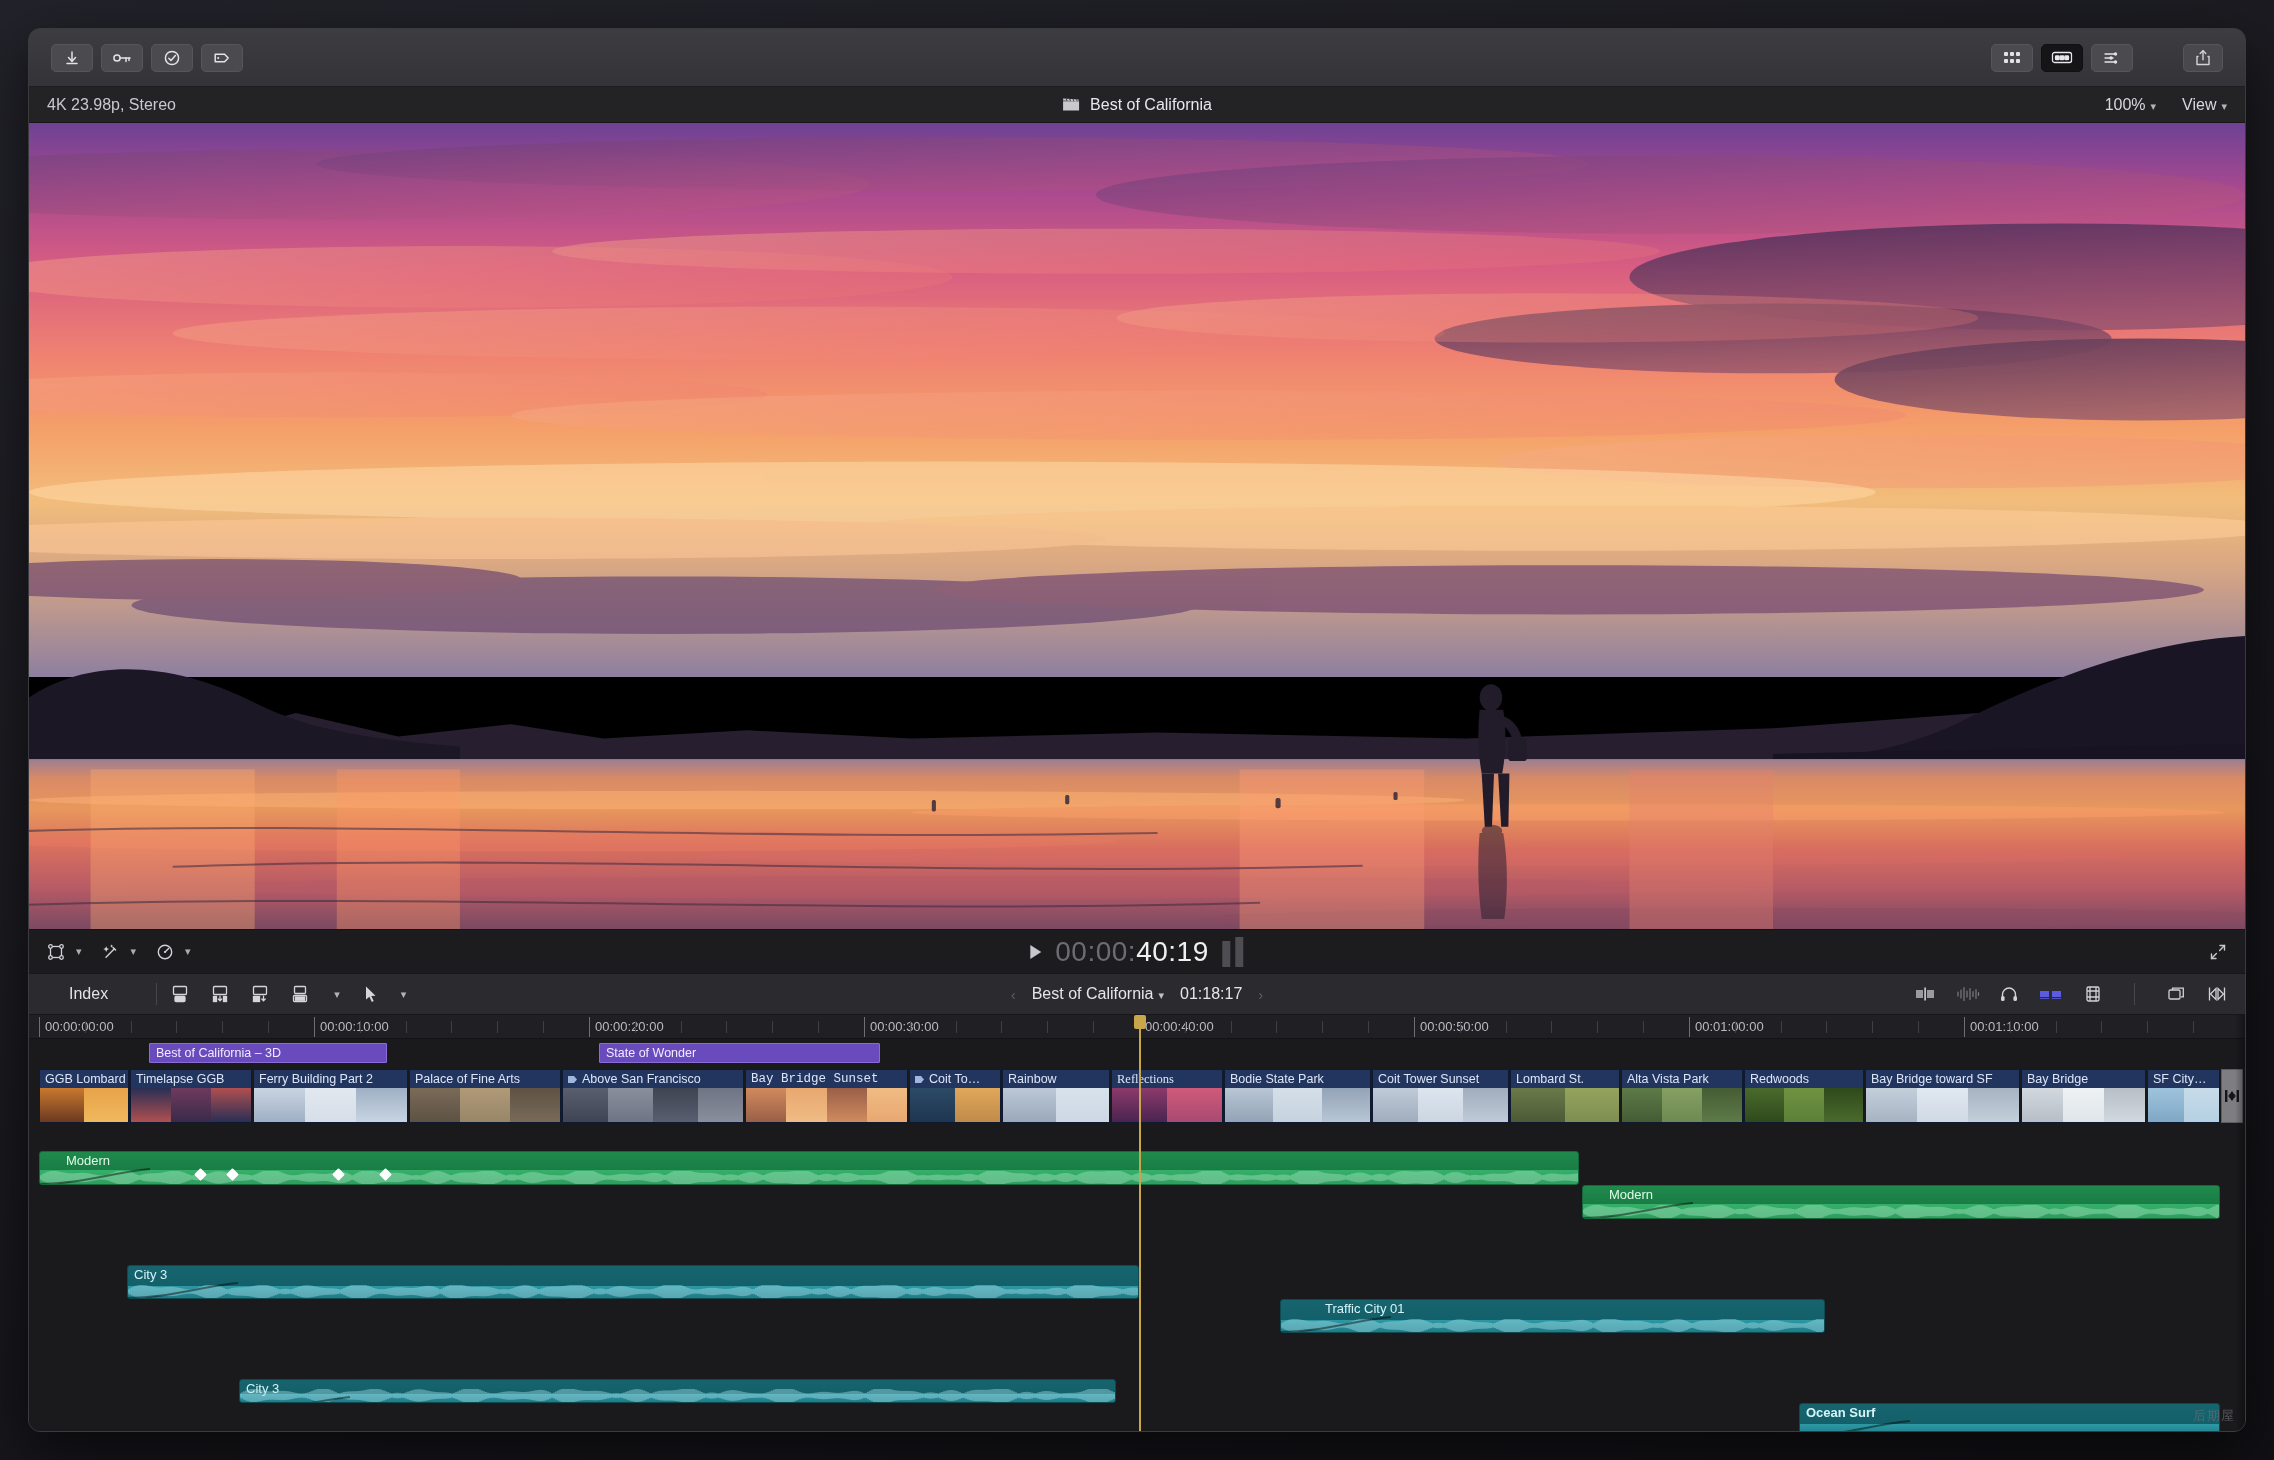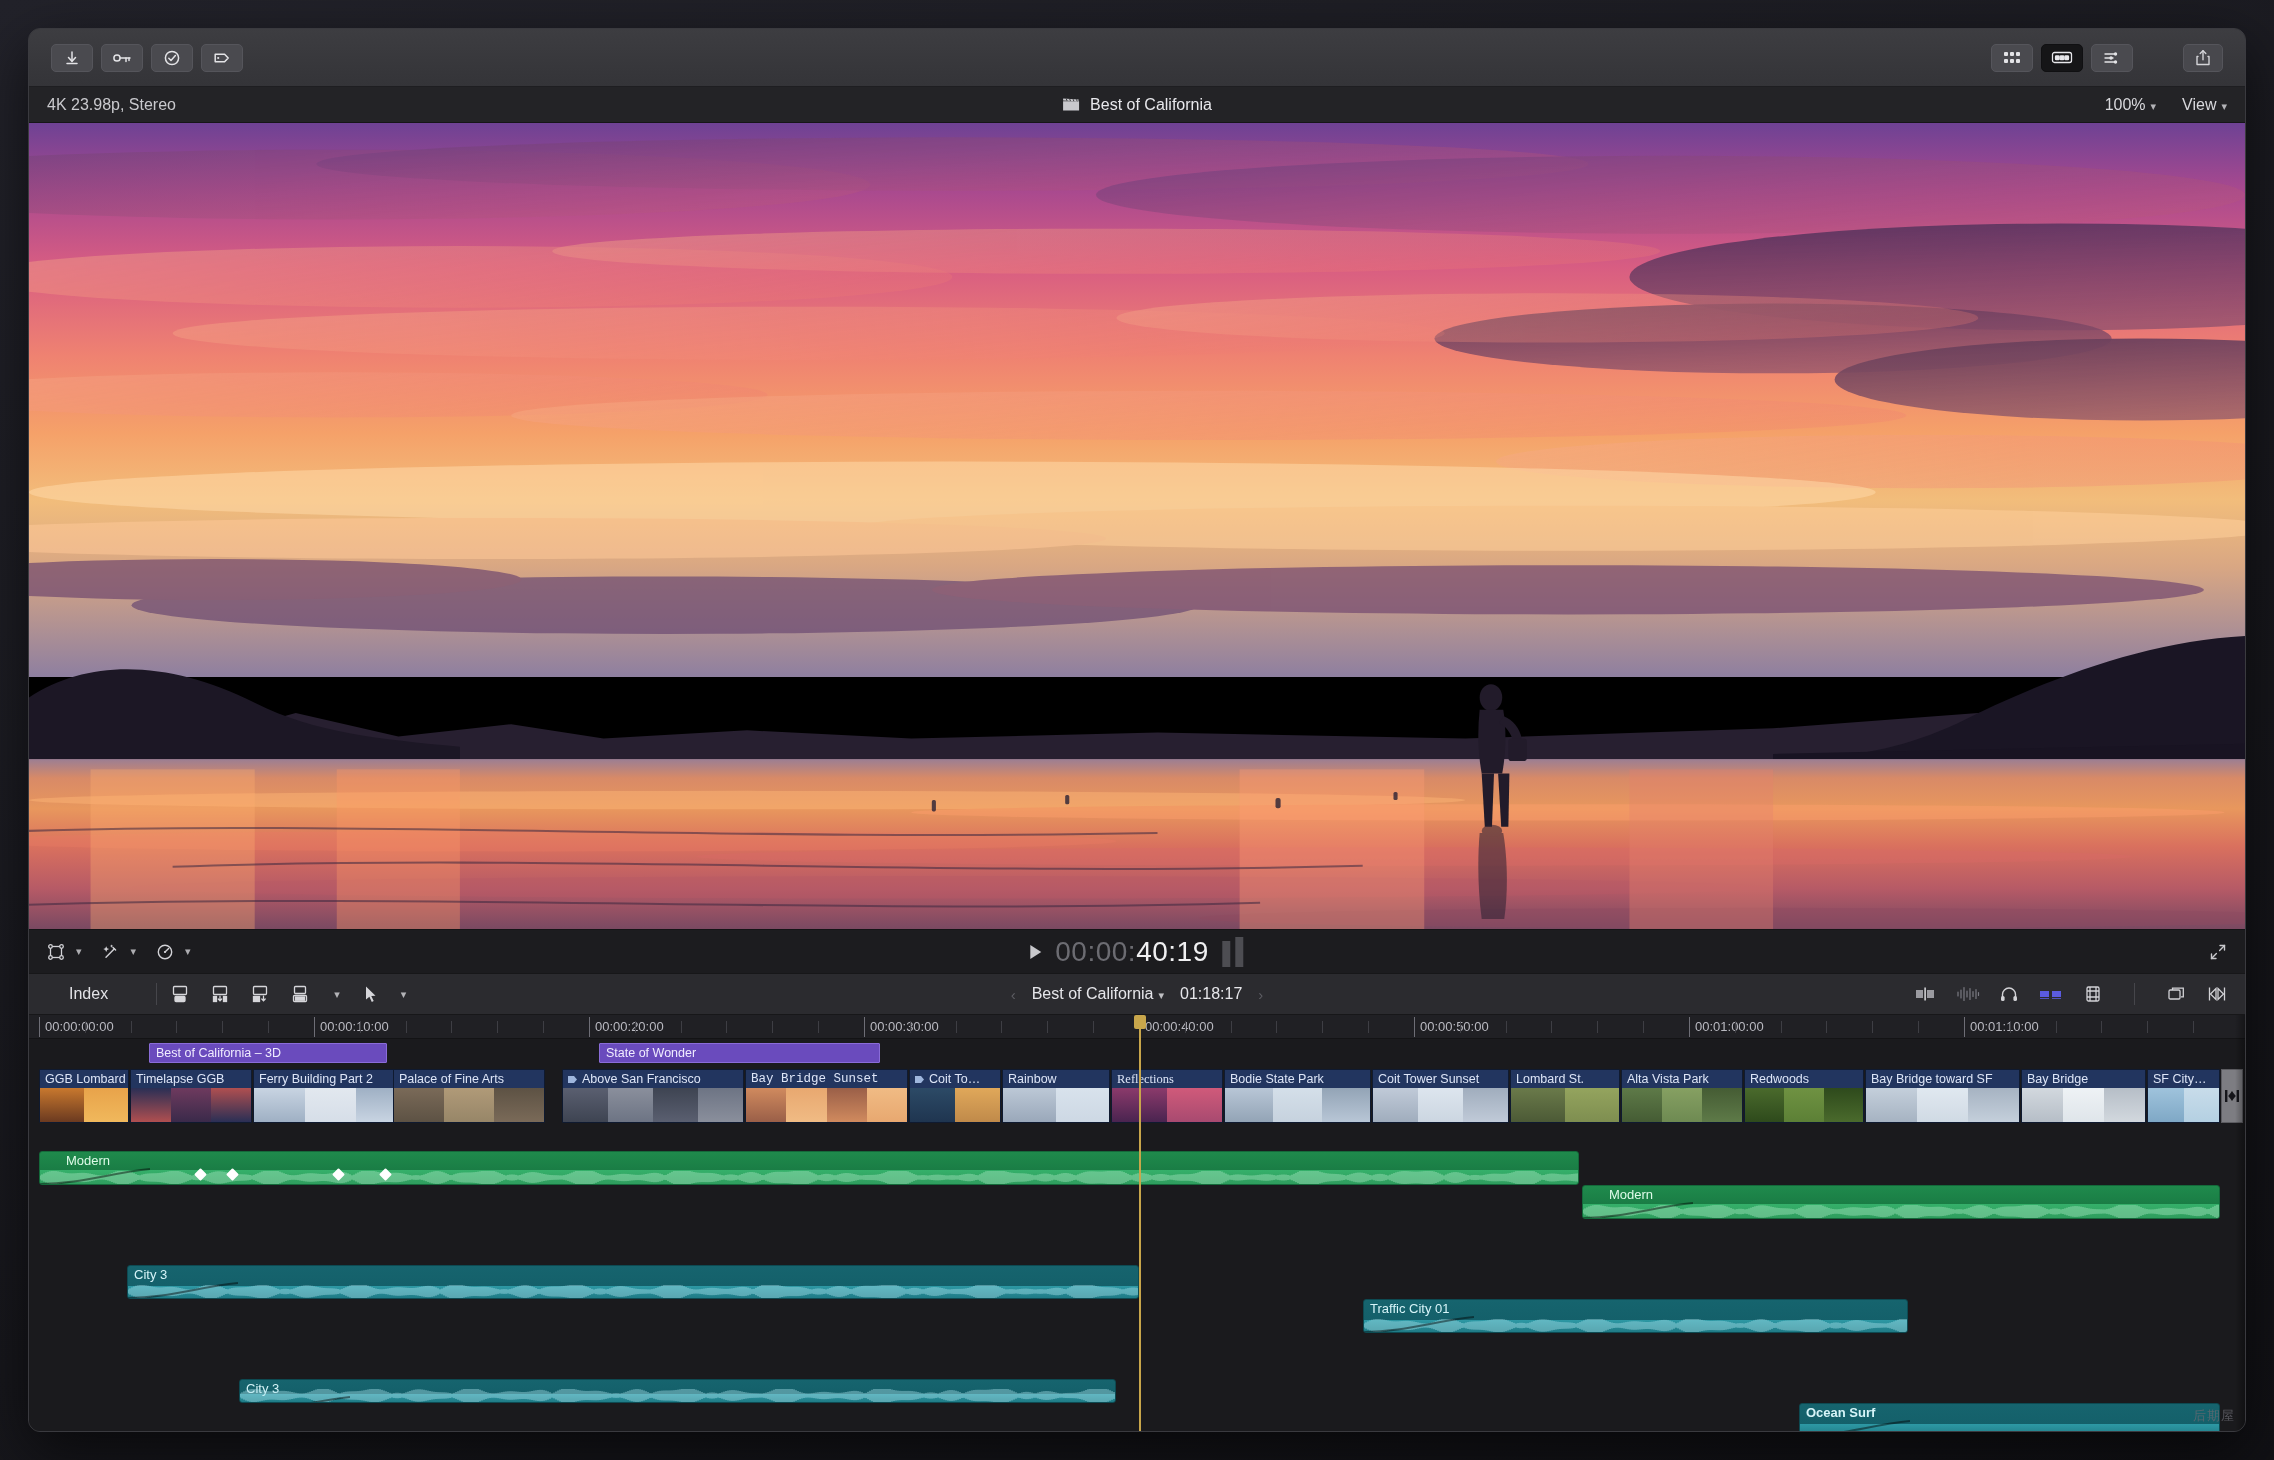--- a/index.html
+++ b/index.html
@@ -715,7 +715,7 @@
               <span style="background: linear-gradient(rgb(159, 176, 196), rgb(200, 212, 226));"></span>
             </div>
           </div>
-          <div class="clip video-clip" style="left: 364px; top: 30px; width: 152px;">
+          <div class="clip video-clip" style="left: 380px; top: 30px; width: 152px;">
             <div class="clip-label">
               <span>Palace of Fine Arts</span>
             </div>

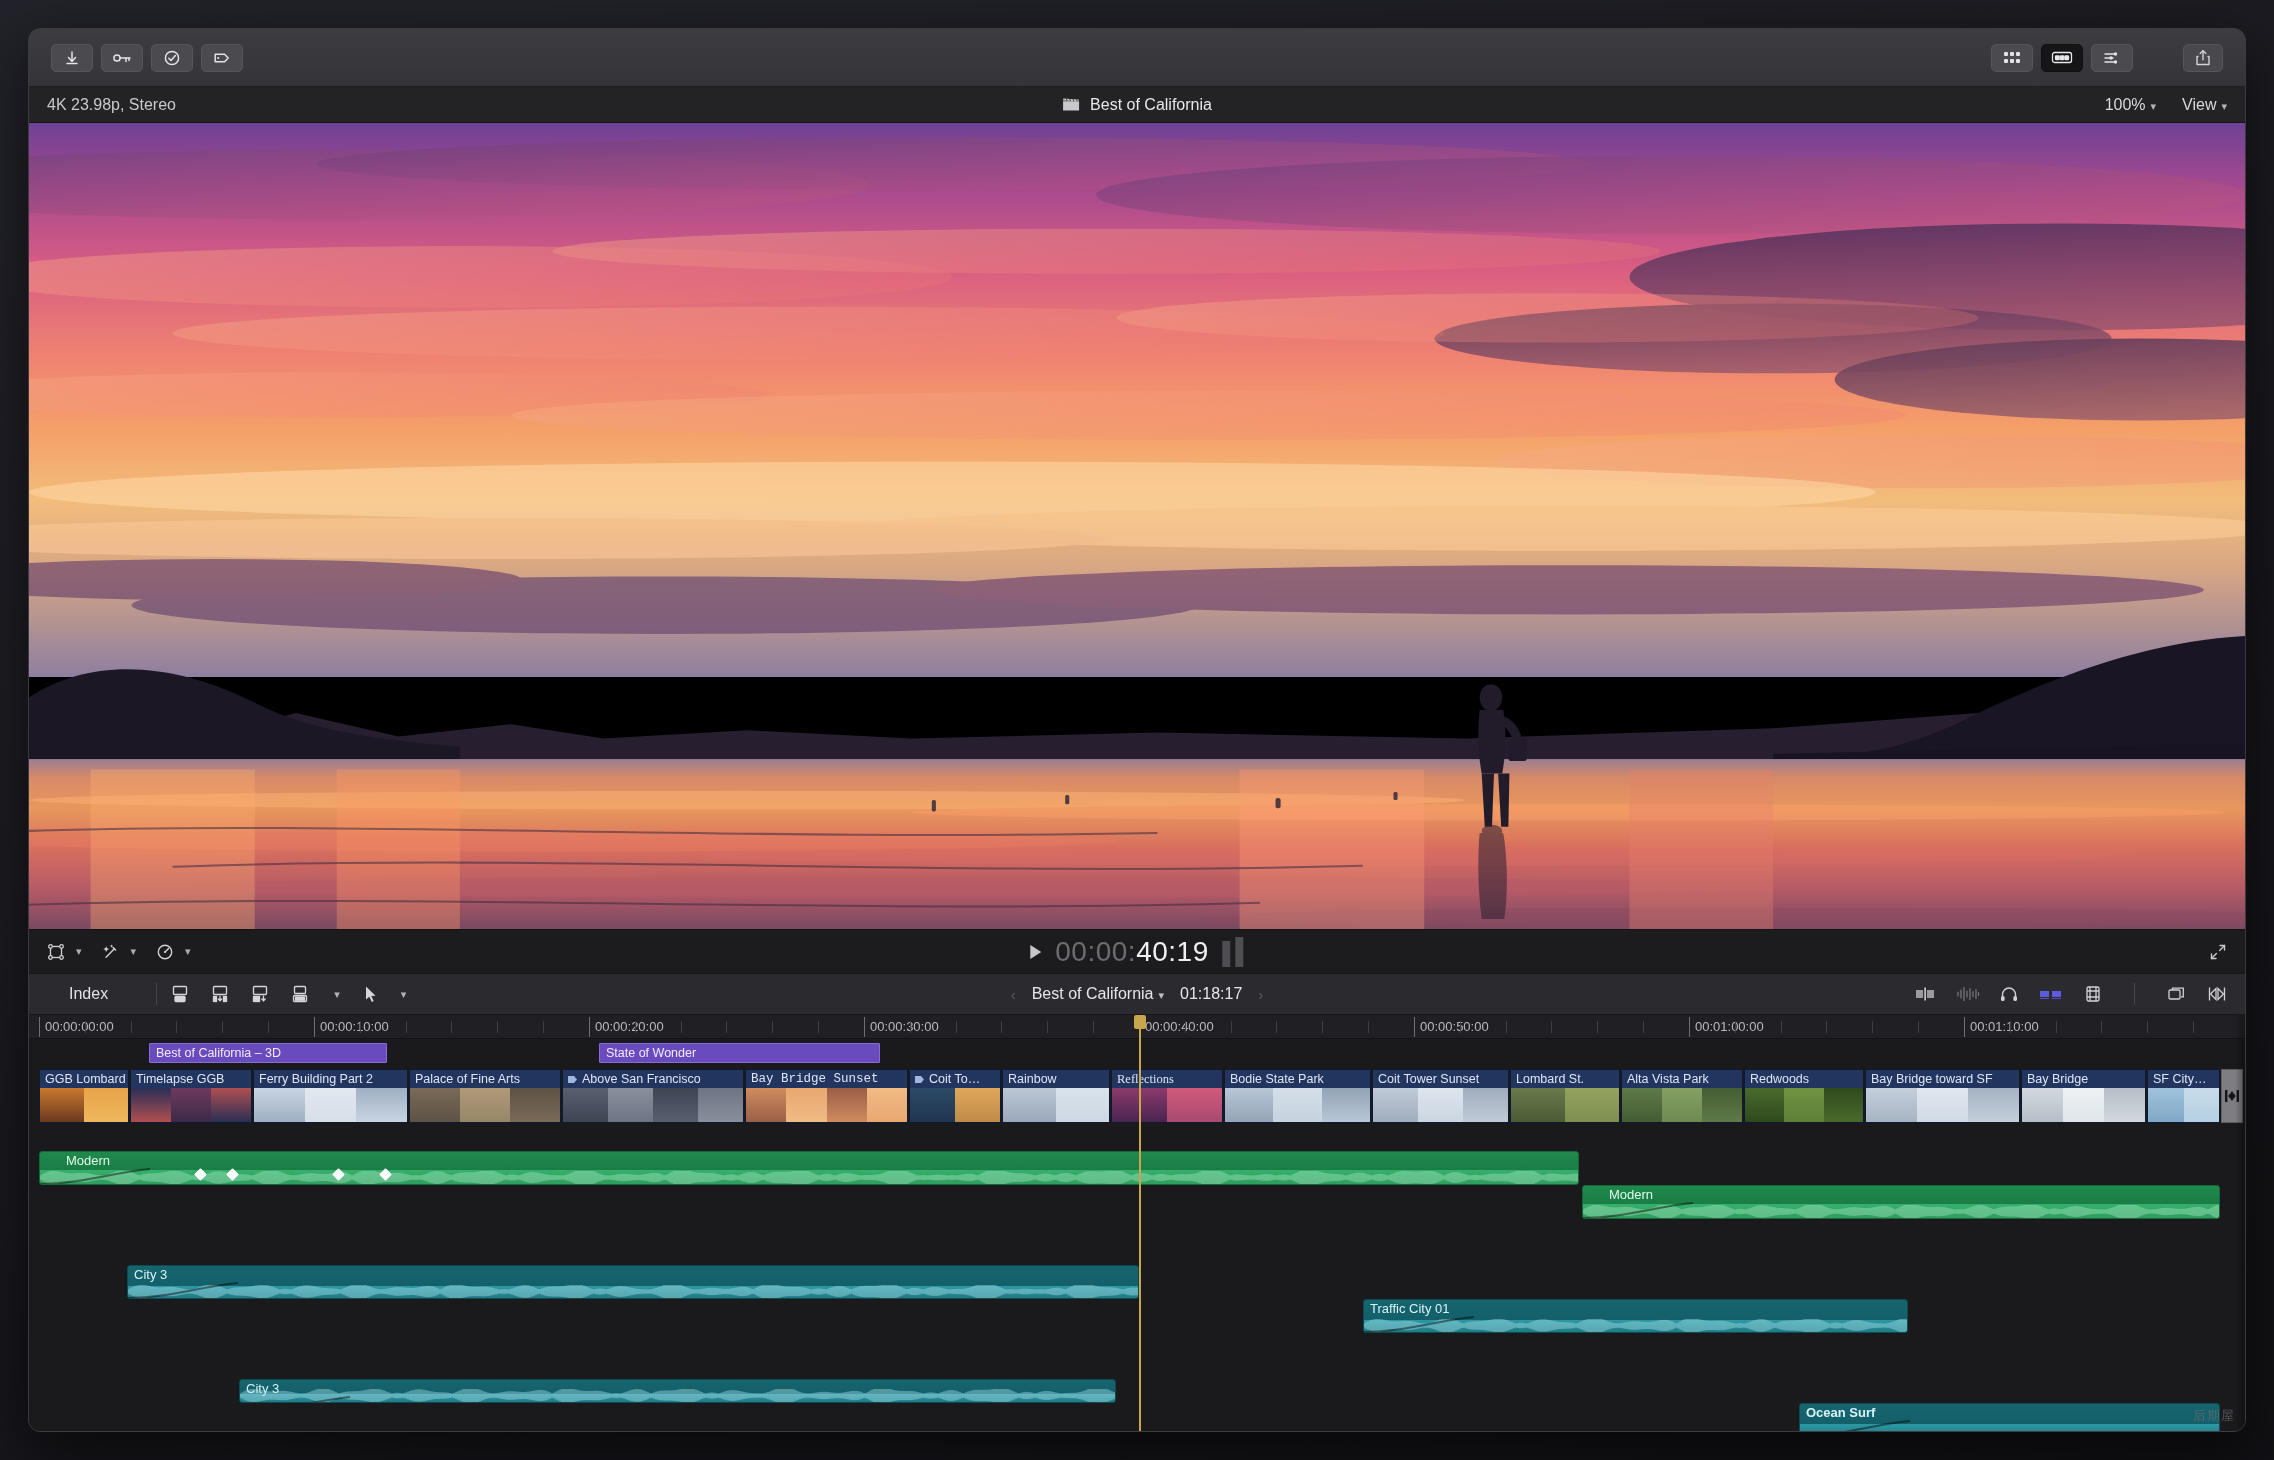--- a/index.html
+++ b/index.html
@@ -893,7 +893,7 @@
               <path d="M0 17 C40 17, 70 6, 110 2" stroke="rgba(0,0,0,.45)" stroke-width="2" fill="none"></path>
             </svg>
           </div>
-          <div class="clip aclip a-teal" style="left: 1334px; top: 158px; width: 545px; height: 34px;">
+          <div class="clip aclip a-teal" style="left: 1251px; top: 158px; width: 545px; height: 34px; padding-left: 38px;">
             <div class="clip-label">Traffic City 01</div>
             <svg class="wave" width="545" height="13" viewBox="0 0 545 13" preserveAspectRatio="none">
               <path d="M0 4.5V8.5 M2 3.3967915178379755V9.603208482162024 M4 2.36319056808966V10.63680943191034 M6 1.462058410183686V11.537941589816313 M8 0.7434989601684885V12.256501039831512 M10 0.24023514413894187V12.759764855861057 M12 -0.03513160390597836V13.035131603905977 M14 -0.09069515694259422V13.090695156942594 M16 0.046388047179090286V12.95361195282091 M18 0.3335307625917112V12.66646923740829 M20 0.7179151719345773V12.282084828065422 M22 1.1426578346274257V11.857342165372575 M24 1.5532317349783167V11.446768265021683 M26 1.9034150390067186V11.096584960993281 M28 2.1600968476721008V10.8399031523279 M30 2.3064072144333565V10.693592785566643 M32 2.3428360964622463V10.657163903537754 M34 2.2862409519710276V10.713759048028972 M36 2.1668883162145V10.8331116837855 M38 2.0239026393166135V10.976097360683386 M40 1.8996797599854869V11.100320240014513 M42 1.833941488058084V11.166058511941916 M44 1.8581482223573556V11.141851777642644 M46 1.9909437280543631V11.009056271945637 M48 2.2351850990883273V10.764814900911674 M50 2.5769254959476133V10.423074504052387 M52 2.986488835914754V10.013511164085246 M54 3.4215305298037615V9.57846947019624 M56 3.8317448466570534V9.168255153342947 M58 4.1646844794240385V8.83531552057596 M60 4.37202391706286V8.62797608293714 M62 4.41554085464972V8.58445914535028 M64 4.272115874312845V8.727884125687154 M66 3.9371572327310207V9.062842767268979 M68 3.4260327783339024V9.573967221666098 M70 2.7733149019693917V10.226685098030607 M72 2.0298915053841924V10.970108494615808 M74 1.2582380713344072V11.741761928665593 M76 0.5263553916542314V12.473644608345769 M78 -0.09896959261939298V13.098969592619394 M80 -0.5588435709851414V13.558843570985141 M82 -0.8081553303703446V13.808155330370344 M84 -0.8200280440103906V13.82002804401039 M86 -0.5883504621142519V13.588350462114253 M88 -0.12811673882680719V13.128116738826808 M90 0.5264504108175352V12.473549589182465 M92 1.3257711207916802V11.67422887920832 M94 2.210330508173575V10.789669491826425 M96 3.117036792731131V9.882963207268869 M98 3.9857999620784517V9.014200037921547 M100 4.23440364306552V8.76559635693448 M102 3.580651118133809V9.419348881866192 M104 3.0729071478658234V9.927092852134177 M106 2.7129024487136917V10.287097551286308 M108 2.4851496307560623V10.514850369243938 M110 2.3599432826468547V10.640056717353145 M112 2.297963478984668V10.702036521015332 M114 2.2559191003950767V10.744080899604924 M116 2.192550247779298V10.807449752220702 M118 2.074270968894318V10.925729031105682 M120 1.8797787571896905V11.12022124281031 M122 1.603080518838409V11.396919481161591 M124 1.254571665344315V11.745428334655685 M126 0.8600340879417345V12.139965912058265 M128 0.45766357648710265V12.542336423512896 M130 0.09346952066804892V12.906530479331952 M132 -0.18441733323873777V13.184417333238738 M134 -0.3318620026046242V13.331862002604623 M136 -0.3145457795773883V13.314545779577388 M138 -0.11279752052365222V13.112797520523653 M140 0.2751478749494485V12.724852125050552 M142 0.8318705558629453V12.168129444137055 M144 1.5216486512490102V11.47835134875099 M146 2.2934387874678777V10.706561212532122 M148 3.0856495783807043V9.914350421619297 M150 3.8321968045881136V9.167803195411887 M152 4.469179723397282V8.530820276602718 M154 4.058556754266421V8.941443245733579 M156 3.7917007504498295V9.208299249550171 M158 3.752228758523289V9.24777124147671 M160 3.941110309800576V9.058889690199424 M162 4.338217845540654V8.661782154459345 M164 4.095548200813031V8.904451799186969 M166 3.4141561152606816V9.585843884739319 M168 2.680818492486858V10.319181507513143 M170 1.9614719472647222V11.038528052735277 M172 1.3180833759005042V11.681916624099497 M174 0.8025204494224738V12.197479550577526 M176 0.4516557474192533V12.548344252580748 M178 0.2842300777959972V12.715769922204004 M180 0.2997976295268945V12.700202370473106 M182 0.479836951216976V12.520163048783024 M184 0.7908646718822068V12.209135328117792 M186 1.1891616413950583V11.810838358604942 M188 1.6265397172045581V11.373460282795442 M190 2.0564624340299176V10.943537565970082 M192 2.439797295611376V10.560202704388624 M194 2.749525324565508V10.250474675434493 M196 2.9738591295903056V10.026140870409694 M198 3.1174095146617584V9.882590485338241 M200 3.200270738970223V9.799729261029777 M202 3.2551393816461243V9.744860618353876 M204 3.322813127811119V9.67718687218888 M206 3.4466069821693726V9.553393017830627 M208 3.666353359502959V9.33364664049704 M210 4.012704273791252V8.987295726208748 M212 4.497577611656634V8.502422388343366 M214 3.864763500988612V9.135236499011388 M216 3.1073412339947106V9.89265876600529 M218 2.261063931997896V10.738936068002104 M220 1.3759380102679373V11.624061989732063 M222 0.5114626308730159V12.488537369126984 M224 -0.2693634240167402V13.26936342401674 M226 -0.9066057163353705V13.90660571633537 M228 -1.3497964320197413V14.34979643201974 M230 -1.5634549358584628V14.563454935858463 M232 -1.5311010680517754V14.531101068051775 M234 -1.257301570754036V14.257301570754036 M236 -0.7675085862902042V13.767508586290205 M238 -0.10569554573349649V13.105695545733496 M240 0.6699580340513425V12.330041965948658 M242 1.4928632997398612V11.507136700260139 M244 2.2946657469026075V10.705334253097393 M246 3.012007879318885V9.987992120681115 M248 3.5926718135576494V9.407328186442351 M250 4.000435203570569V8.999564796429432 M252 4.218121398896894V8.781878601103106 M254 4.248530525758723V8.751469474241276 M256 4.113178665248247V8.886821334751753 M258 3.849020033059195V9.150979966940806 M260 3.5035537826624226V9.496446217337578 M262 3.1288969380339493V9.87110306196605 M264 2.7755175820513953V10.224482417948604 M266 2.4863550748467604V10.51364492515324 M268 2.2920032173157896V10.70799678268421 M270 2.207503943647515V10.792496056352485 M272 2.231108230795022V10.768891769204977 M274 2.345129518796945V10.654870481203055 M276 2.518769735990646V10.481230264009355 M278 2.712567272849943V10.287432727150057 M280 2.8839265251830684V10.116073474816933 M282 2.993061783779618V10.006938216220382 M284 3.0086389035500645V9.991361096449936 M286 2.912432052182214V10.087567947817785 M288 2.702426063024725V10.297573936975276 M290 2.3939745216290618V10.606025478370938 M292 2.0188490844020848V10.981150915597915 M294 1.622260769353666V11.377739230646334 M296 1.2581708723730607V11.74182912762694 M298 0.9834104711015286V12.016589528898471 M300 0.8512699572726934V12.148730042727307 M302 0.9052871788336407V12.09471282116636 M304 1.17394667959935V11.82605332040065 M306 1.6669048245986753V11.333095175401326 M308 2.373187265768827V10.626812734231173 M310 3.261585302223688V9.738414697776312 M312 4.283231207440365V8.716768792559634 M314 3.623912418066221V9.37608758193378 M316 2.5291298479592457V10.470870152040755 M318 1.5022382513213355V11.497761748678665 M320 0.6068141025983911V12.393185897401608 M322 -0.10590171555219641V13.105901715552196 M324 -0.601758411897289V13.60175841189729 M326 -0.8665988843859109V13.866598884385912 M328 -0.9070104744415701V13.90701047444157 M330 -0.7488630909321907V13.74886309093219 M332 -0.4338230786733961V13.433823078673395 M334 -0.0142571293473166V13.014257129347317 M336 0.45288146081614045V12.54711853918386 M338 0.9124819686281489V12.08751803137185 M340 1.3172891893402099V11.68271081065979 M342 1.6328226537844373V11.367177346215563 M344 1.8406560012176634V11.159343998782337 M346 1.939703740190545V11.060296259809455 M348 1.945395629352098V11.054604370647901 M350 1.8868647279690514V11.113135272030949 M352 1.8025055304681832V11.197494469531817 M354 1.7344470411711619V11.265552958828838 M356 1.7226105311017452V11.277389468898255 M358 1.799068729387935V11.200931270612065 M360 1.9833869730592895V11.01661302694071 M362 2.279511574846137V10.720488425153864 M364 2.674589657896446V10.325410342103554 M366 3.1398787987350643V9.860121201264935 M368 3.6336600343829226V9.366339965617078 M370 4.10583233095117V8.89416766904883 M372 4.496332365565047V8.503667634434953 M374 4.2219338797486525V8.778066120251347 M376 4.110412587075863V8.889587412924136 M378 4.186447116077375V8.813552883922625 M380 4.456385355373939V8.54361464462606 M382 4.093357214684716V8.906642785315285 M384 3.495718726701075V9.504281273298925 M386 2.800264778700156V10.199735221299843 M388 2.0685915829342605V10.93140841706574 M390 1.3683480756437625V11.631651924356238 M392 0.766524797033707V12.233475202966293 M394 0.32274251726317704V12.677257482736824 M396 0.08327598284632387V12.916724017153676 M398 0.07646743763217412V12.923532562367825 M400 0.3100298641452168V12.689970135854782 M402 0.7705287649907522V12.229471235009248 M404 1.4250877634459034V11.574912236554097 M406 2.2251150404926463V10.774884959507354 M408 3.111622861182706V9.888377138817294 M410 4.021536696525777V8.978463303474223 M412 4.105716375311163V8.894283624688837 M414 3.3220761819106377V9.677923818089361 M416 2.6658532433881583V10.334146756611842 M418 2.1584114481864276V10.841588551813572 M420 1.8028771584863694V11.19712284151363 M422 1.5849874548821958V11.415012545117804 M424 1.4759436199189633V11.524056380081037 M426 1.436905860567693V11.563094139432307 M428 1.4245780419263854V11.575421958073616 M430 1.39720826253272V11.60279173746728 M432 1.3202864617151686V11.679713538284831 M434 1.1712589265900633V11.828741073409937 M436 0.9426970038545228V12.057302996145477 M438 0.6435399165458282V12.356460083454172 M440 0.29825825193243016V12.701741748067569 M442 -0.05597072639796785V13.055970726397968 M444 -0.373750494646357V13.373750494646357 M446 -0.6070930028290231V13.607093002829023 M448 -0.7115274486901697V13.71152744869017 M450 -0.6519699141733319V13.651969914173332 M452 -0.4076559163996878V13.407655916399687 M454 0.024459096217698928V12.975540903782301 M456 0.6282541954051029V12.371745804594898 M458 1.369153684127161V11.630846315872839 M460 2.196949592032942V10.803050407967058 M462 3.050449591491886V9.949550408508113 M464 3.863453679075318V9.136546320924682 M466 4.428591608106653V8.571408391893346 M468 3.8819937543244176V9.118006245675582 M470 3.53900011091616V9.46099988908384 M472 3.423414895693522V9.576585104306478 M474 3.5381352715811554V9.461864728418846 M476 3.8648810683824815V9.13511893161752 M478 4.36614815480122V8.63385184519878 M480 4.010832498192951V8.98916750180705 M482 3.3285712215242333V9.671428778475766 M484 2.652845766470199V10.347154233529801 M486 2.045994738602251V10.95400526139775 M488 1.5607179125421382V11.439282087457862 M490 1.2350612035841344V11.764938796415866 M492 1.0891257255635072V11.910874274436493 M494 1.1238413877760403V11.87615861222396 M496 1.321908709773112V11.678091290226888 M498 1.6507650832300627V11.349234916769937 M500 2.067201890198156V10.932798109801844 M502 2.5230729460353003V10.4769270539647 M504 2.9714138628011537V10.028586137198847 M506 3.372249832215381V9.627750167784619 M508 3.6974106662943327V9.302589333705667 M510 3.933791792604879V9.066208207395121 M512 4.084684356758883V8.915315643241117 M514 4.169025307844557V8.830974692155444 M516 4.2186630457926375V8.781336954207362 M518 4.273967664944641V8.726032335055358 M520 4.378310104683964V8.621689895316036 M522 4.427930927272547V8.572069072727453 M524 4.113117129177578V8.886882870822422 M526 3.6591615803718933V9.340838419628106 M528 3.0648154111644836V9.935184588835517 M530 2.3470166349456694V10.65298336505433 M532 1.5401097245774498V11.45989027542255 M534 0.6929897328785195V12.30701026712148 M536 -0.13553504329792343V13.135535043297924 M538 -0.8826602579334599V13.882660257933459 M540 -1.4881298611671037V14.488129861167103 M542 -1.900677710842789V14.900677710842789 M544 -2.0836423347149307V15.08364233471493 " stroke="#a9e2ec" stroke-width="1" opacity=".85"></path>

